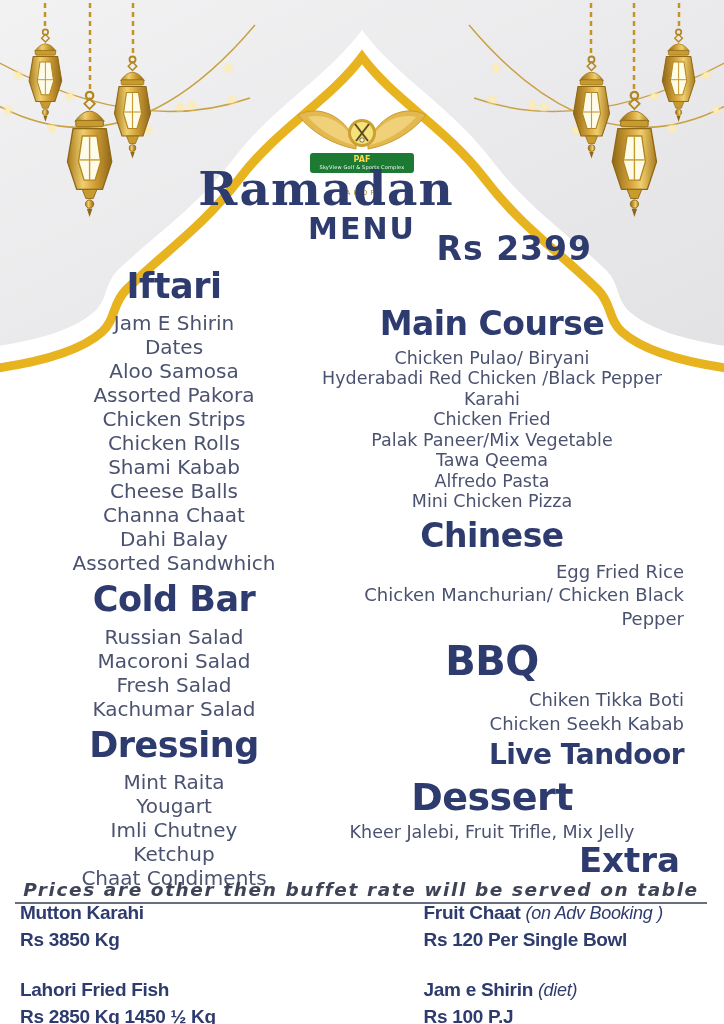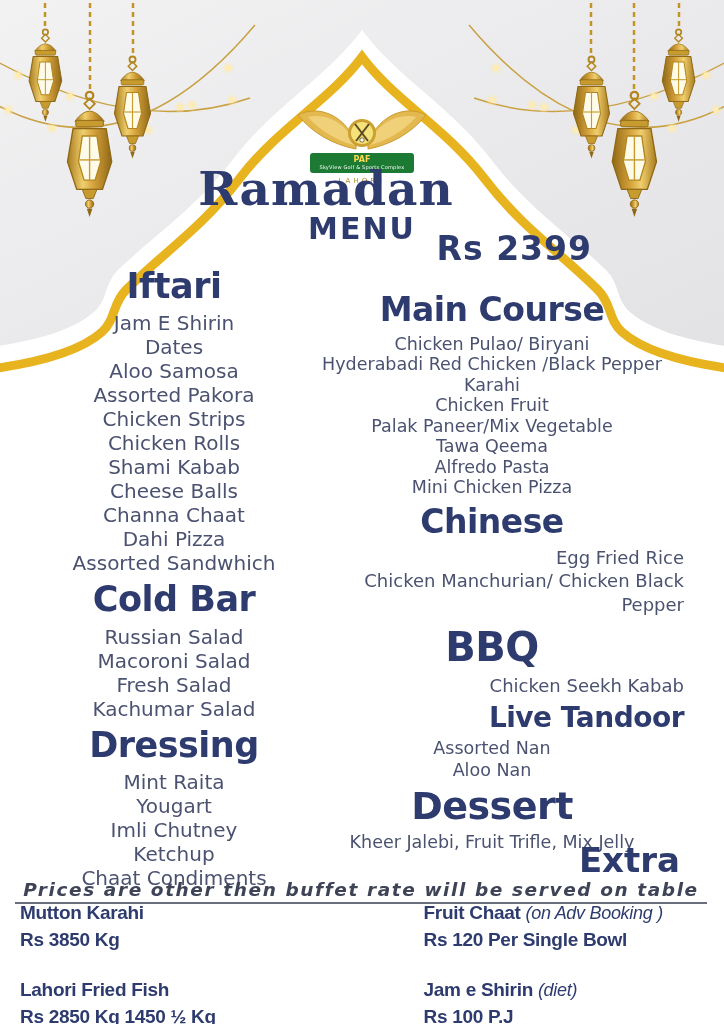--- a/index.html
+++ b/index.html
@@ -18,7 +18,7 @@
 
   
   .logo{position:absolute;top:103px;left:50%;transform:translateX(-50%);width:170px;text-align:center;}
-  .banner{position:relative;margin:-6px auto 4px;width:104px;background:var(--green);
+  .banner{position:relative;margin:-6px auto 16px;width:104px;background:var(--green);
     border-radius:3px;padding:2px 3px 3px;color:#fff;}
   .banner .l1{font-size:8px;font-weight:bold;color:#ffd84d;line-height:9px;}
   .banner .l2{font-size:5px;line-height:6px;letter-spacing:.2px;}

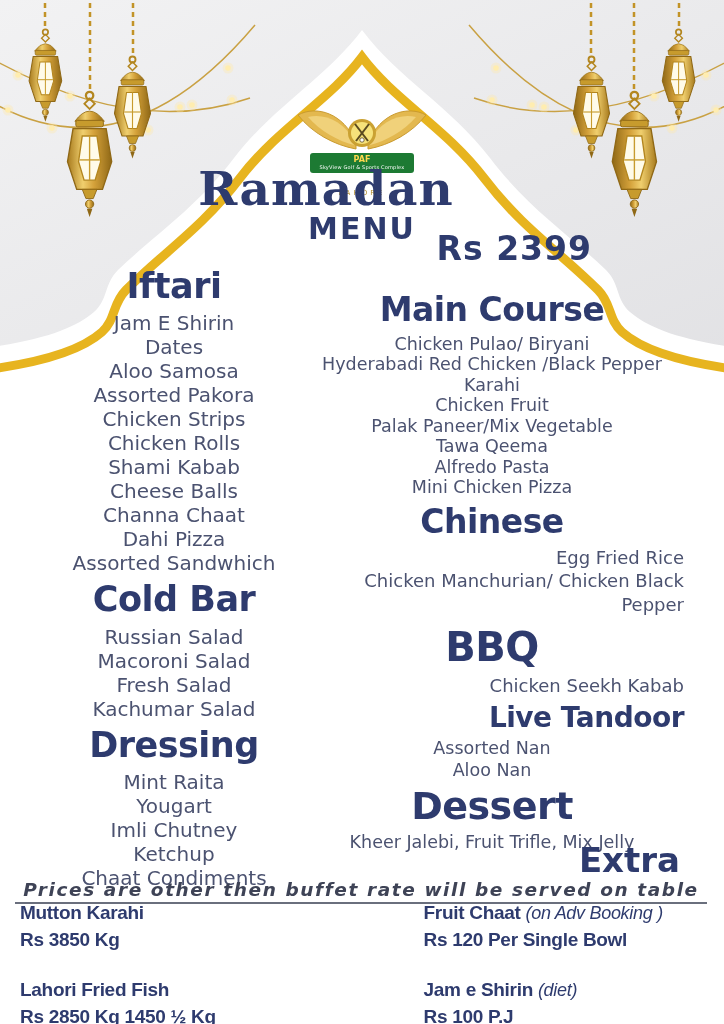--- a/index.html
+++ b/index.html
@@ -35,7 +35,7 @@
   
   .col{position:absolute;text-align:center;color:var(--item);}
   .col-left{top:262px;left:34px;width:280px;}
-  .col-right{top:286px;left:300px;width:384px;}
+  .col-right{top:300px;left:300px;width:384px;}
   h2.sec{color:var(--navy);font-weight:800;letter-spacing:-.5px;line-height:1.15;}
   .col-left h2.sec{font-size:35px;margin:4px 0 5px;}
   .col-right h2.sec{font-size:33px;margin:5px 0 5px;}

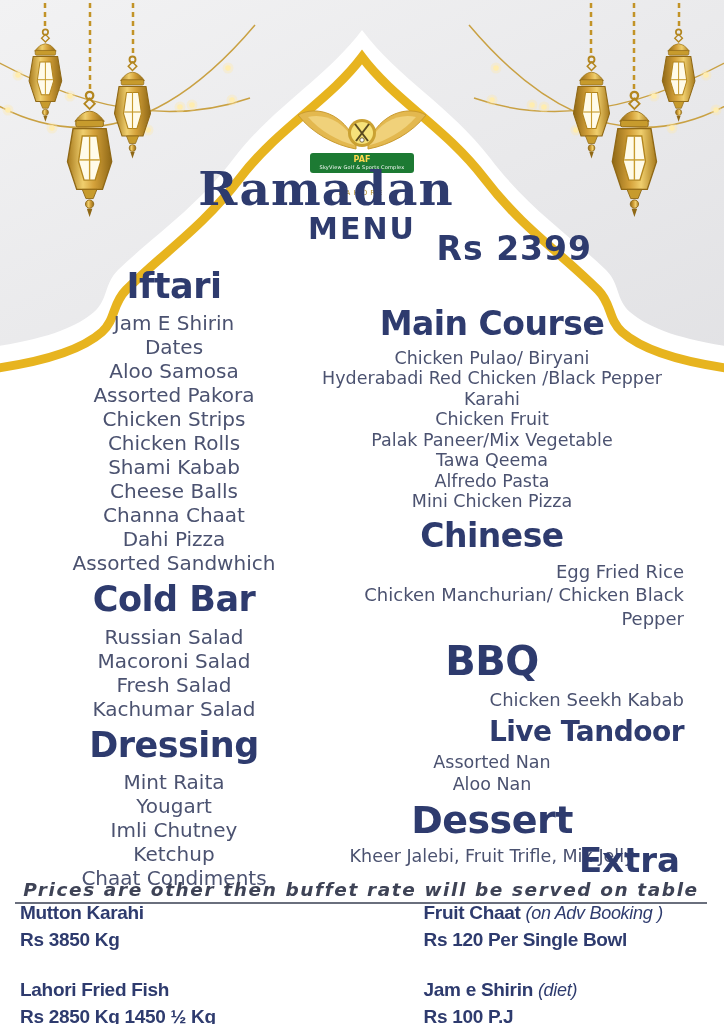--- a/index.html
+++ b/index.html
@@ -187,7 +187,7 @@
       <ul class="items main">
         <li>Chicken Pulao/ Biryani</li>
         <li>Hyderabadi Red Chicken /Black Pepper Karahi</li>
-        <li>Chicken Fruit</li>
+        <li>Chicken Fried</li>
         <li>Palak Paneer/Mix Vegetable</li>
         <li>Tawa Qeema</li>
         <li>Alfredo Pasta</li>

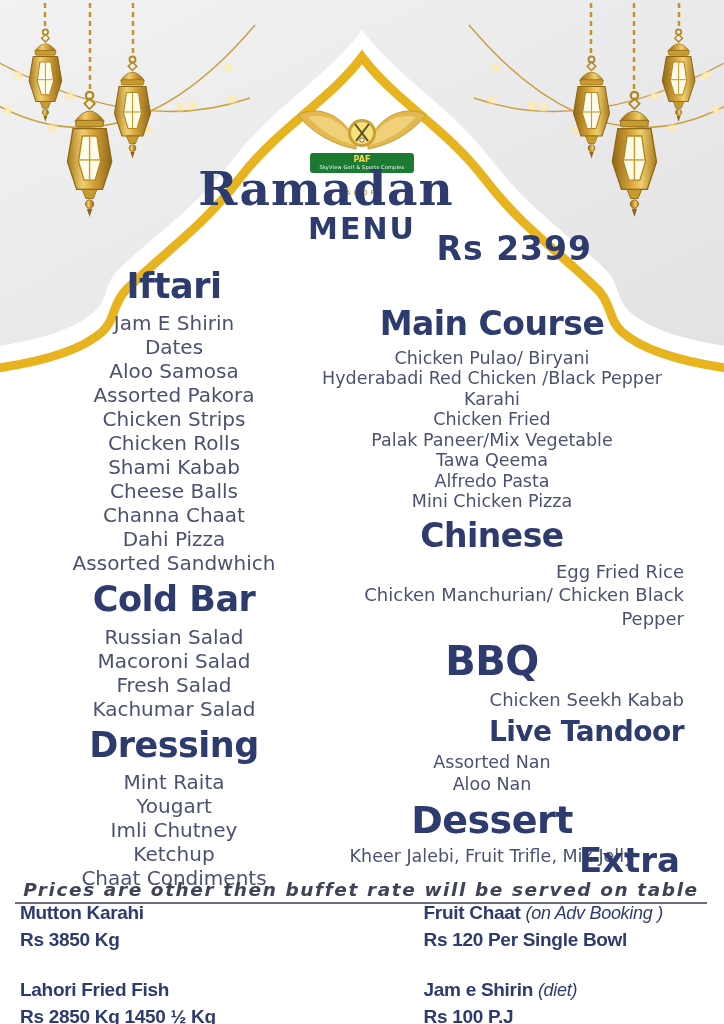--- a/index.html
+++ b/index.html
@@ -162,7 +162,7 @@
         <li>Shami Kabab</li>
         <li>Cheese Balls</li>
         <li>Channa Chaat</li>
-        <li>Dahi Pizza</li>
+        <li>Dahi Balay</li>
         <li>Assorted Sandwhich</li>
       </ul>
       <h2 class="sec">Cold Bar</h2>

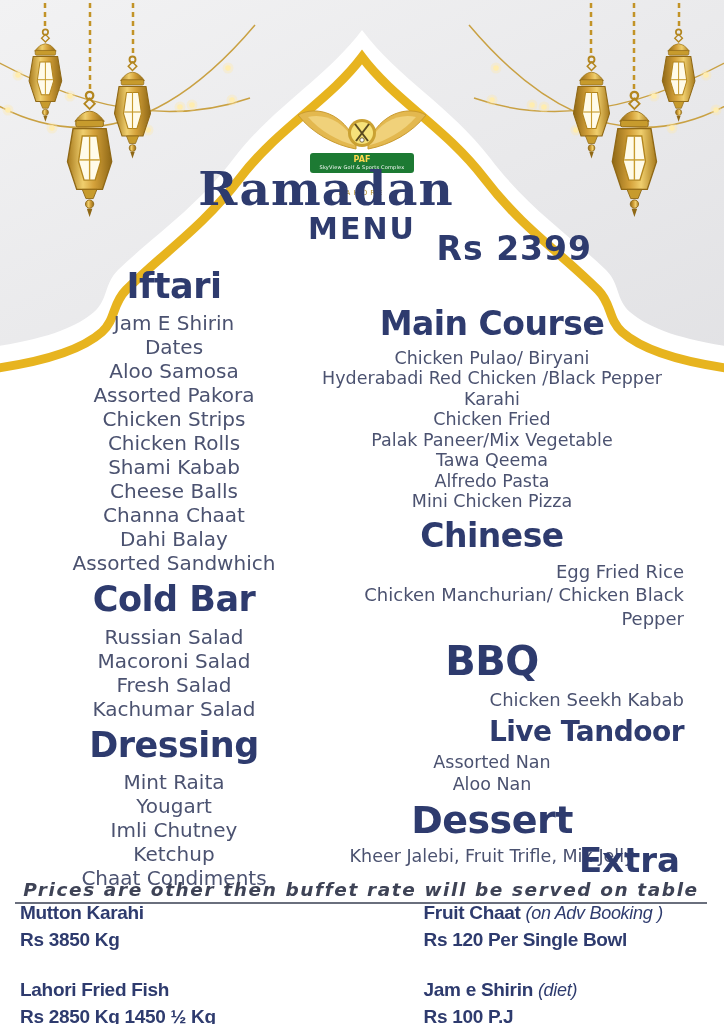--- a/index.html
+++ b/index.html
@@ -200,6 +200,7 @@
       </ul>
       <h2 class="sec sz-bbq">BBQ</h2>
       <ul class="items std">
+        <li>Chiken Tikka Boti</li>
         <li>Chicken Seekh Kabab</li>
       </ul>
       <h2 class="sec sz-tandoor">Live Tandoor</h2>

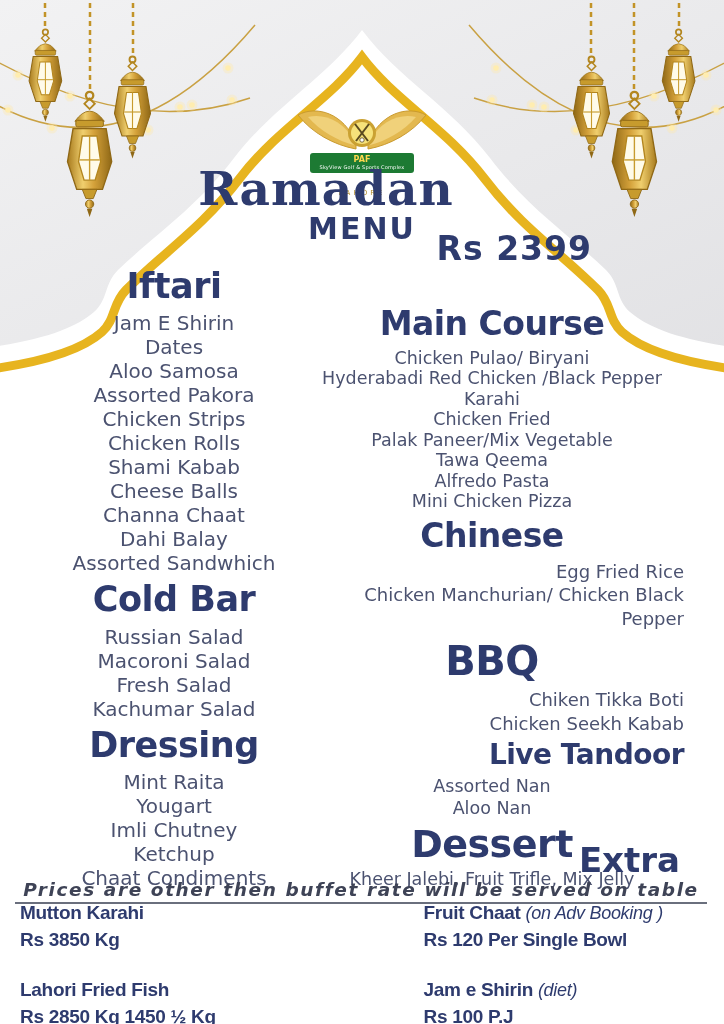--- a/index.html
+++ b/index.html
@@ -204,10 +204,6 @@
         <li>Chicken Seekh Kabab</li>
       </ul>
       <h2 class="sec sz-tandoor">Live Tandoor</h2>
-      <ul class="items one">
-        <li>Assorted Nan</li>
-        <li>Aloo Nan</li>
-      </ul>
       <h2 class="sec sz-dessert">Dessert</h2>
       <ul class="items one">
         <li>Kheer  Jalebi, Fruit Trifle, Mix Jelly</li>

